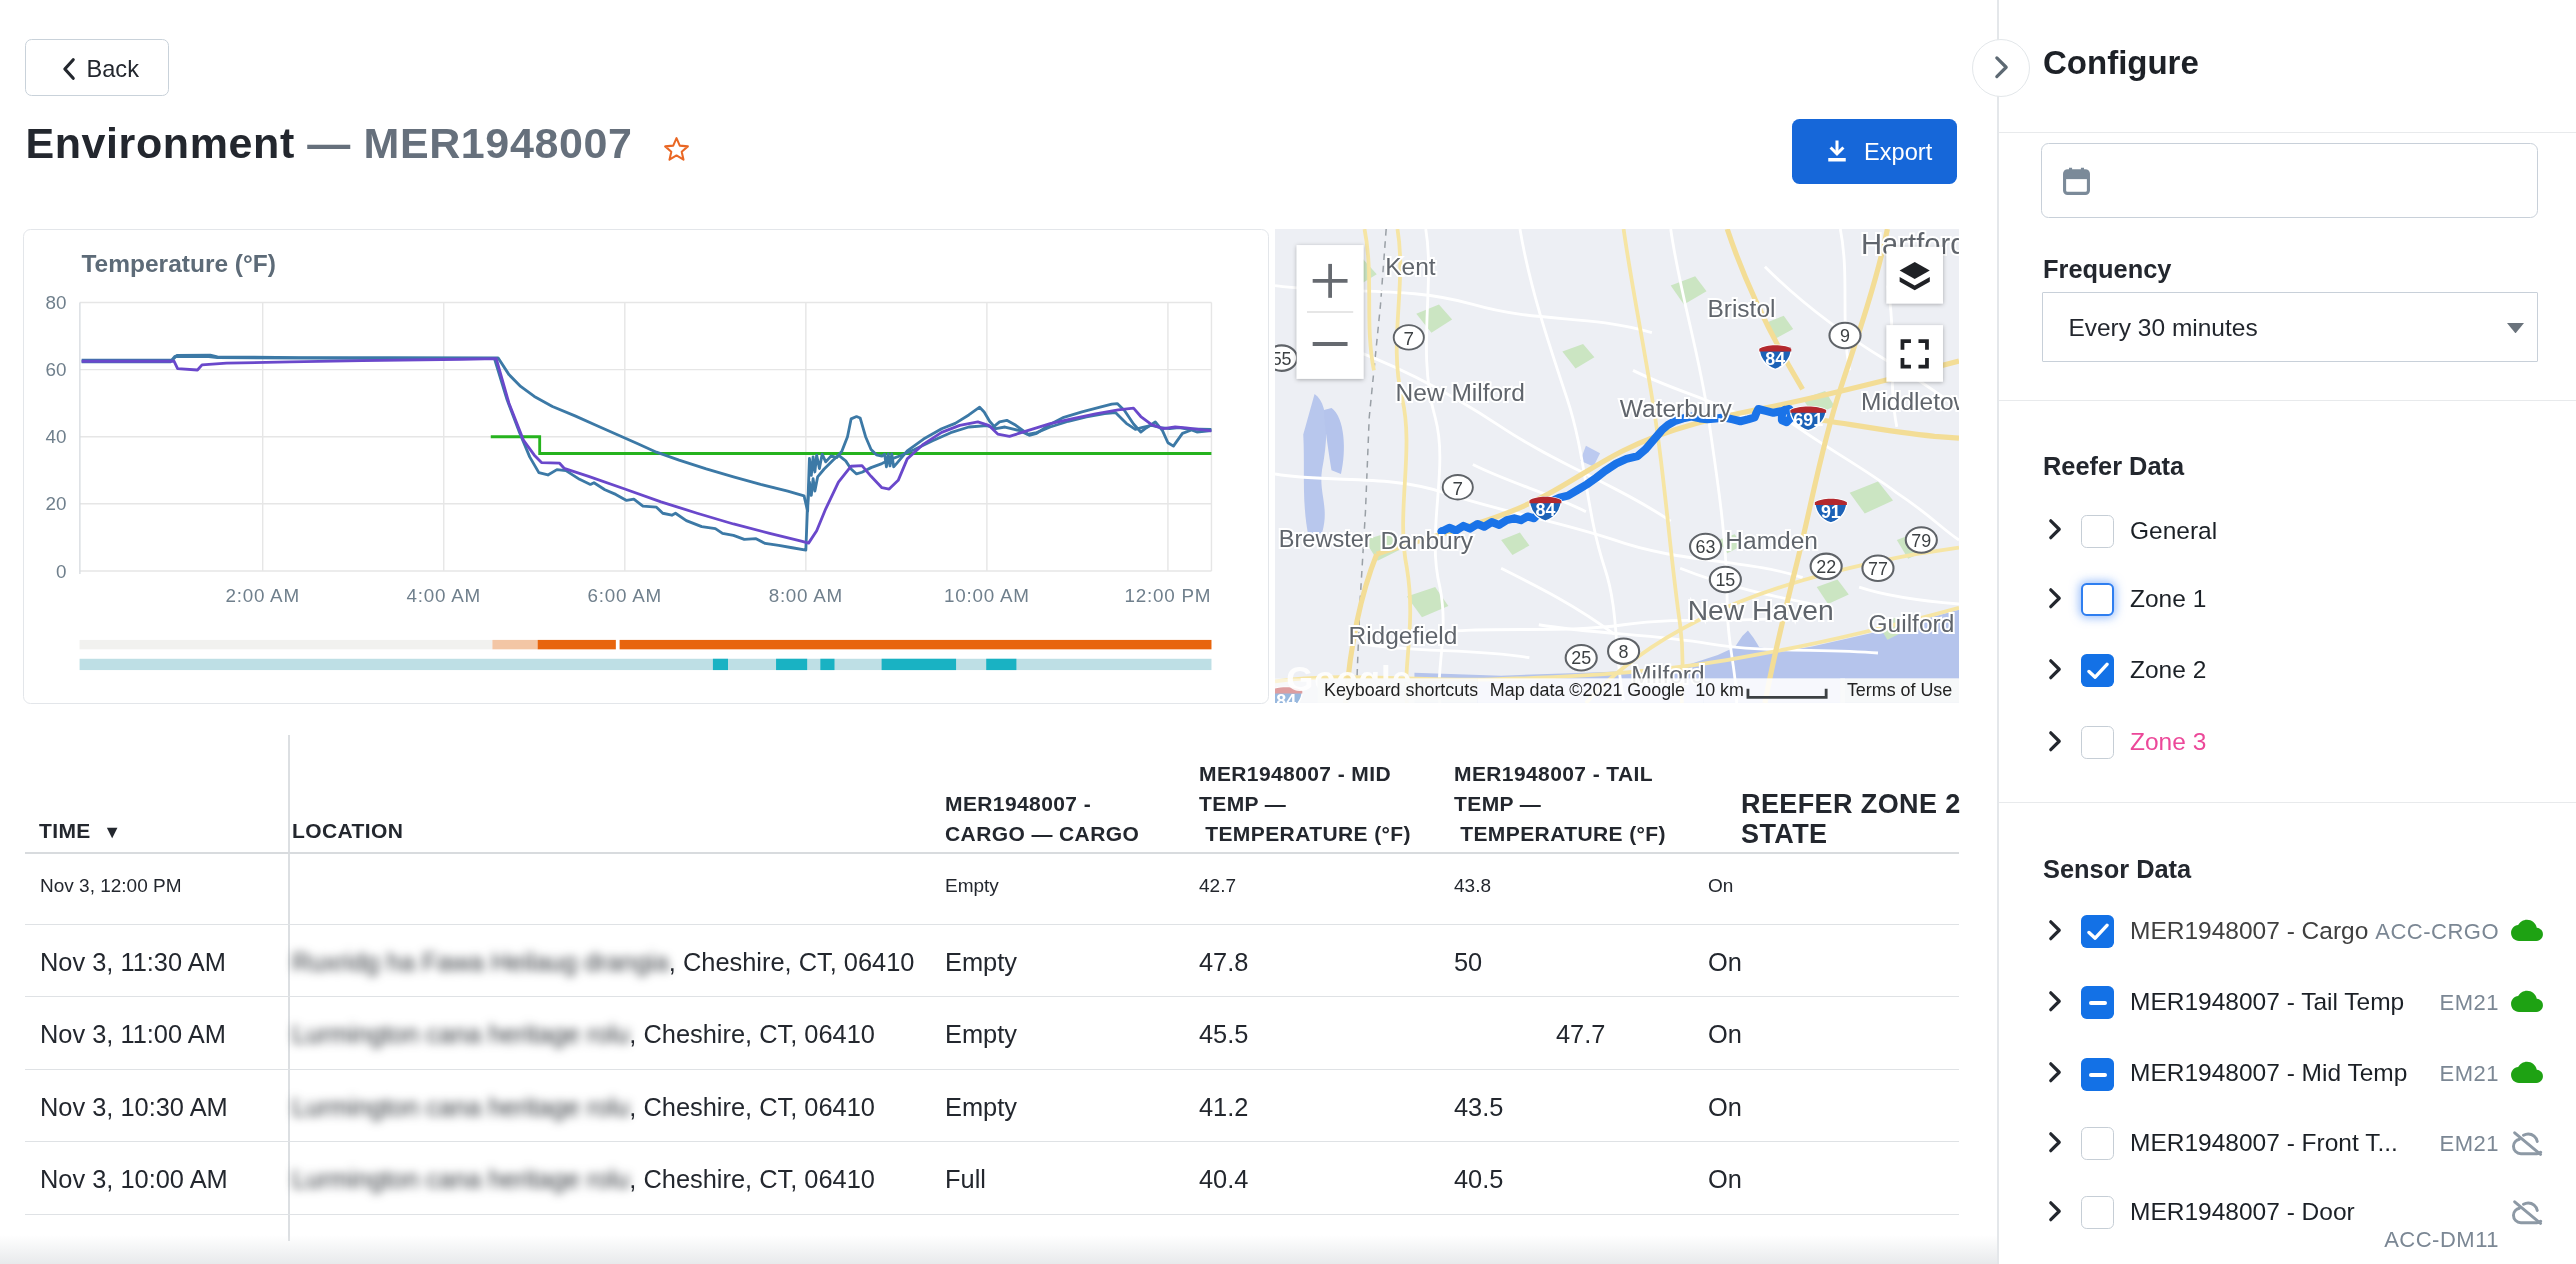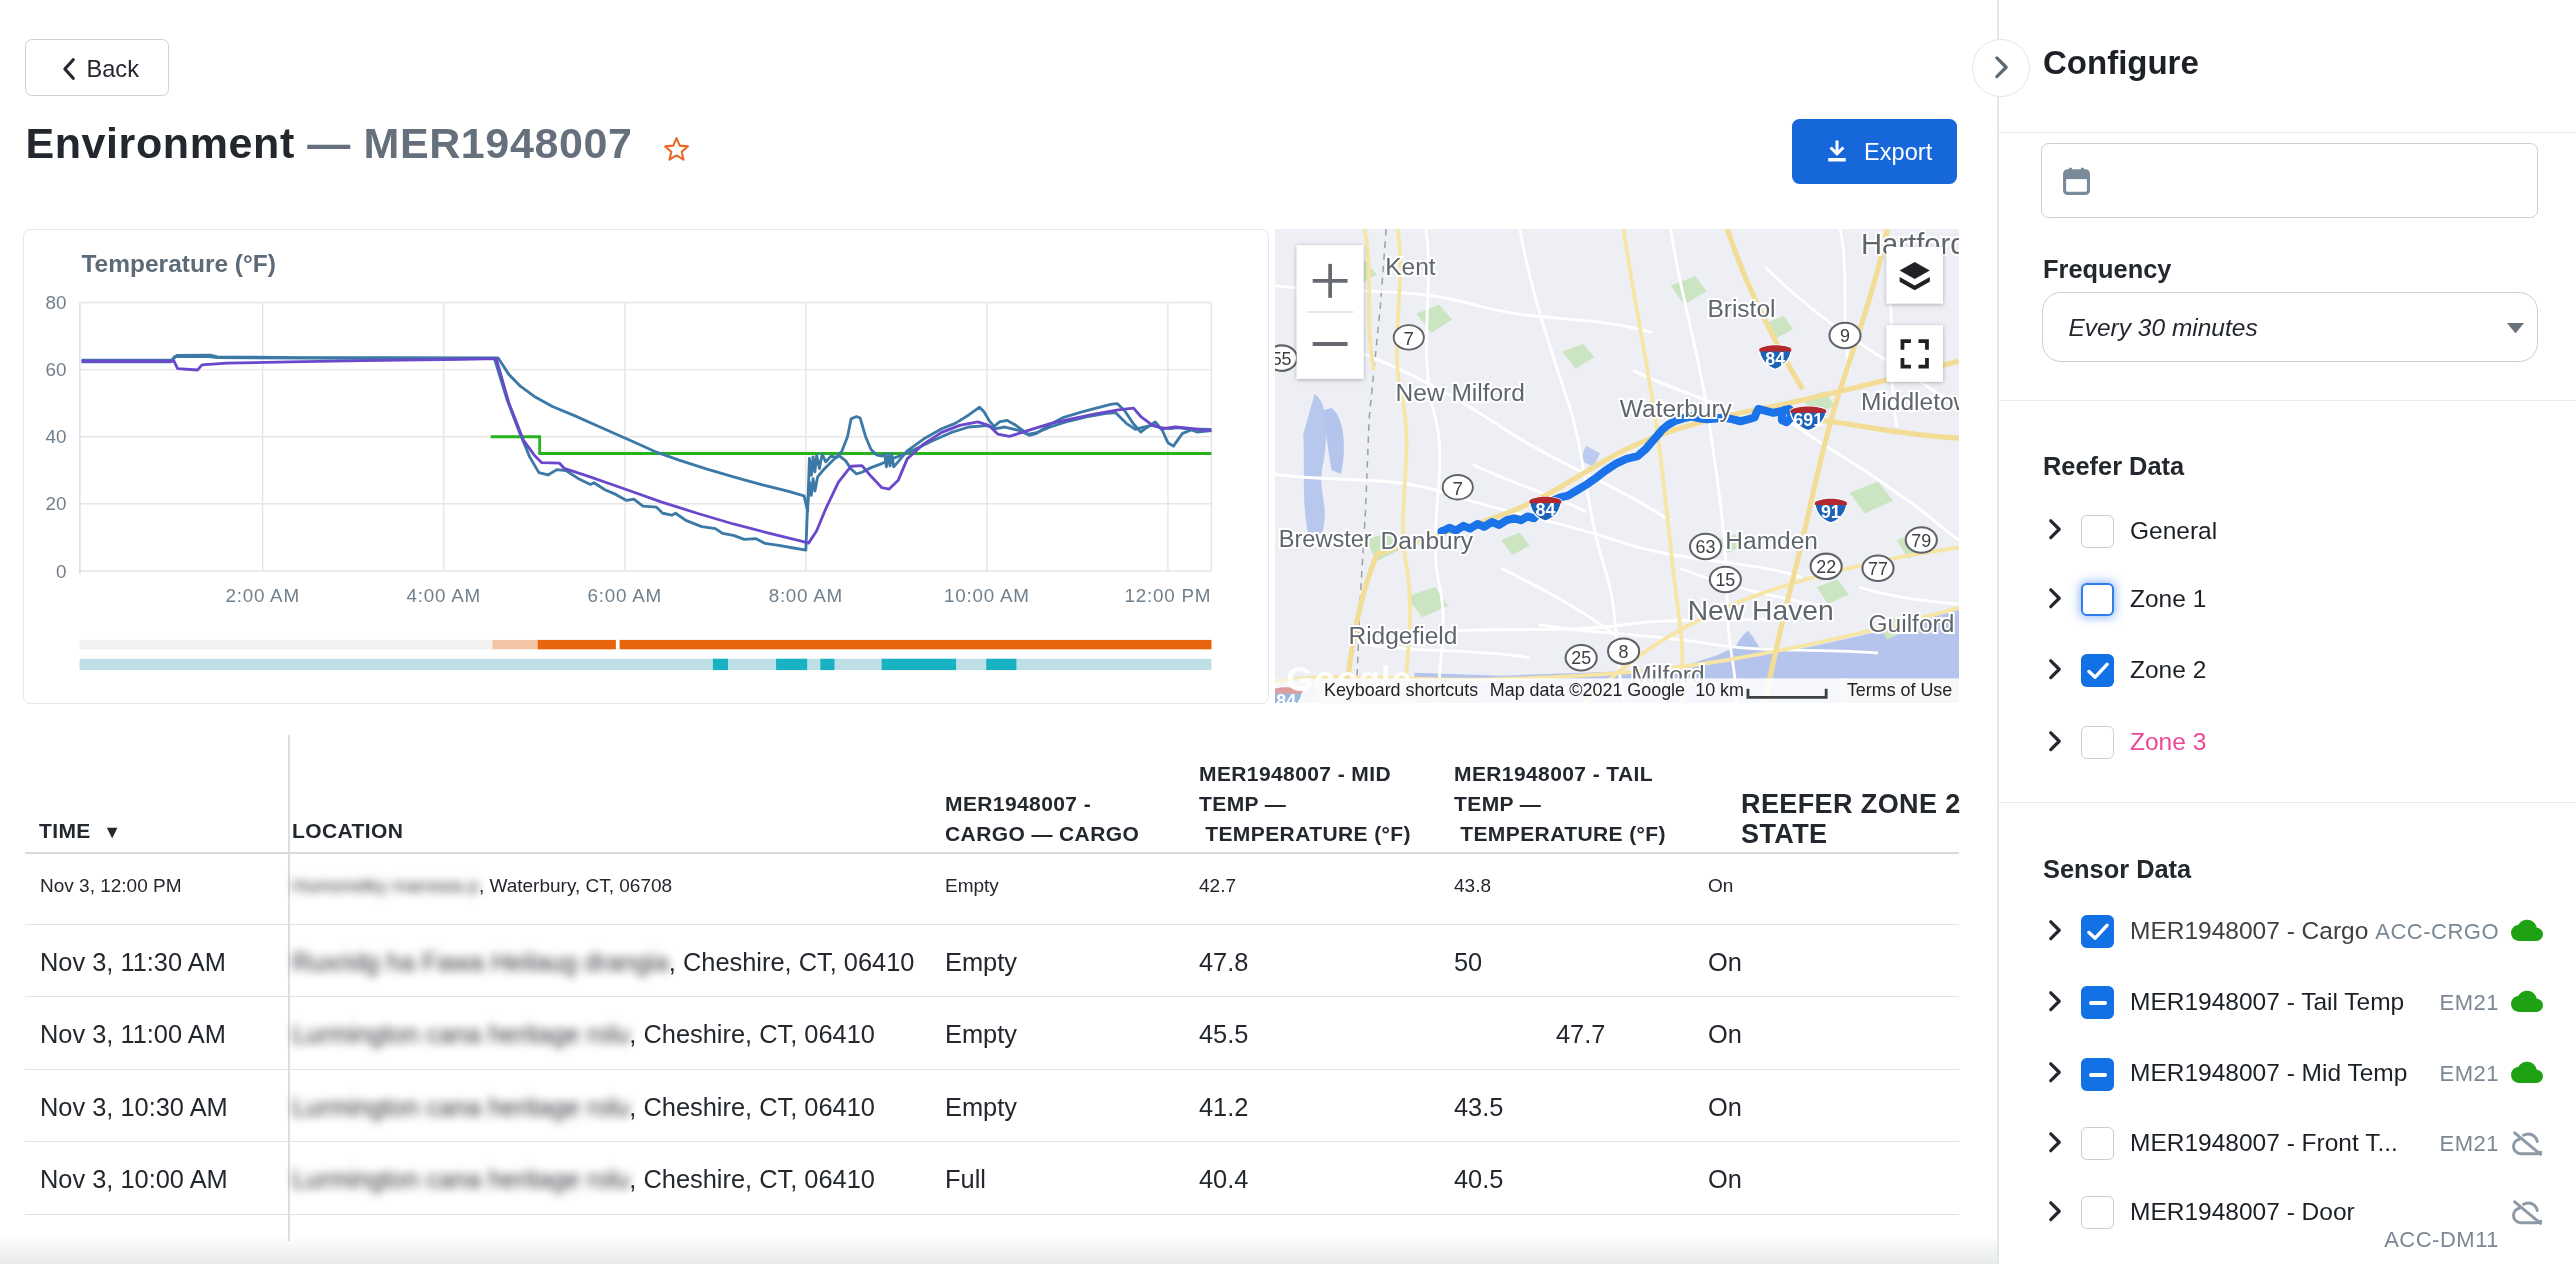--- a/index.html
+++ b/index.html
@@ -364,7 +364,7 @@
 </div>
 
 <div class="abs" style="left:2043px;top:255px;font-size:25.4px;font-weight:700;color:#23272e;">Frequency</div>
-<div class="abs" style="left:2042px;top:292px;width:496px;height:70px;border:1.9px solid #c8d0d9;border-radius:19px;background:#fff;font-style:italic;">
+<div class="abs" style="left:2042px;top:292px;width:496px;height:70px;border:1.9px solid #c8d0d9;border-radius:1px;background:#fff;">
   <div class="abs" style="left:25.4px;top:21px;font-size:24.5px;color:#23272e;">Every 30 minutes</div>
   <svg class="abs" style="left:464px;top:30px;" width="17" height="10.4" viewBox="0 0 18 11">
       <path d="M0 0 H18 L9 11 Z" fill="#6a737c"></path>

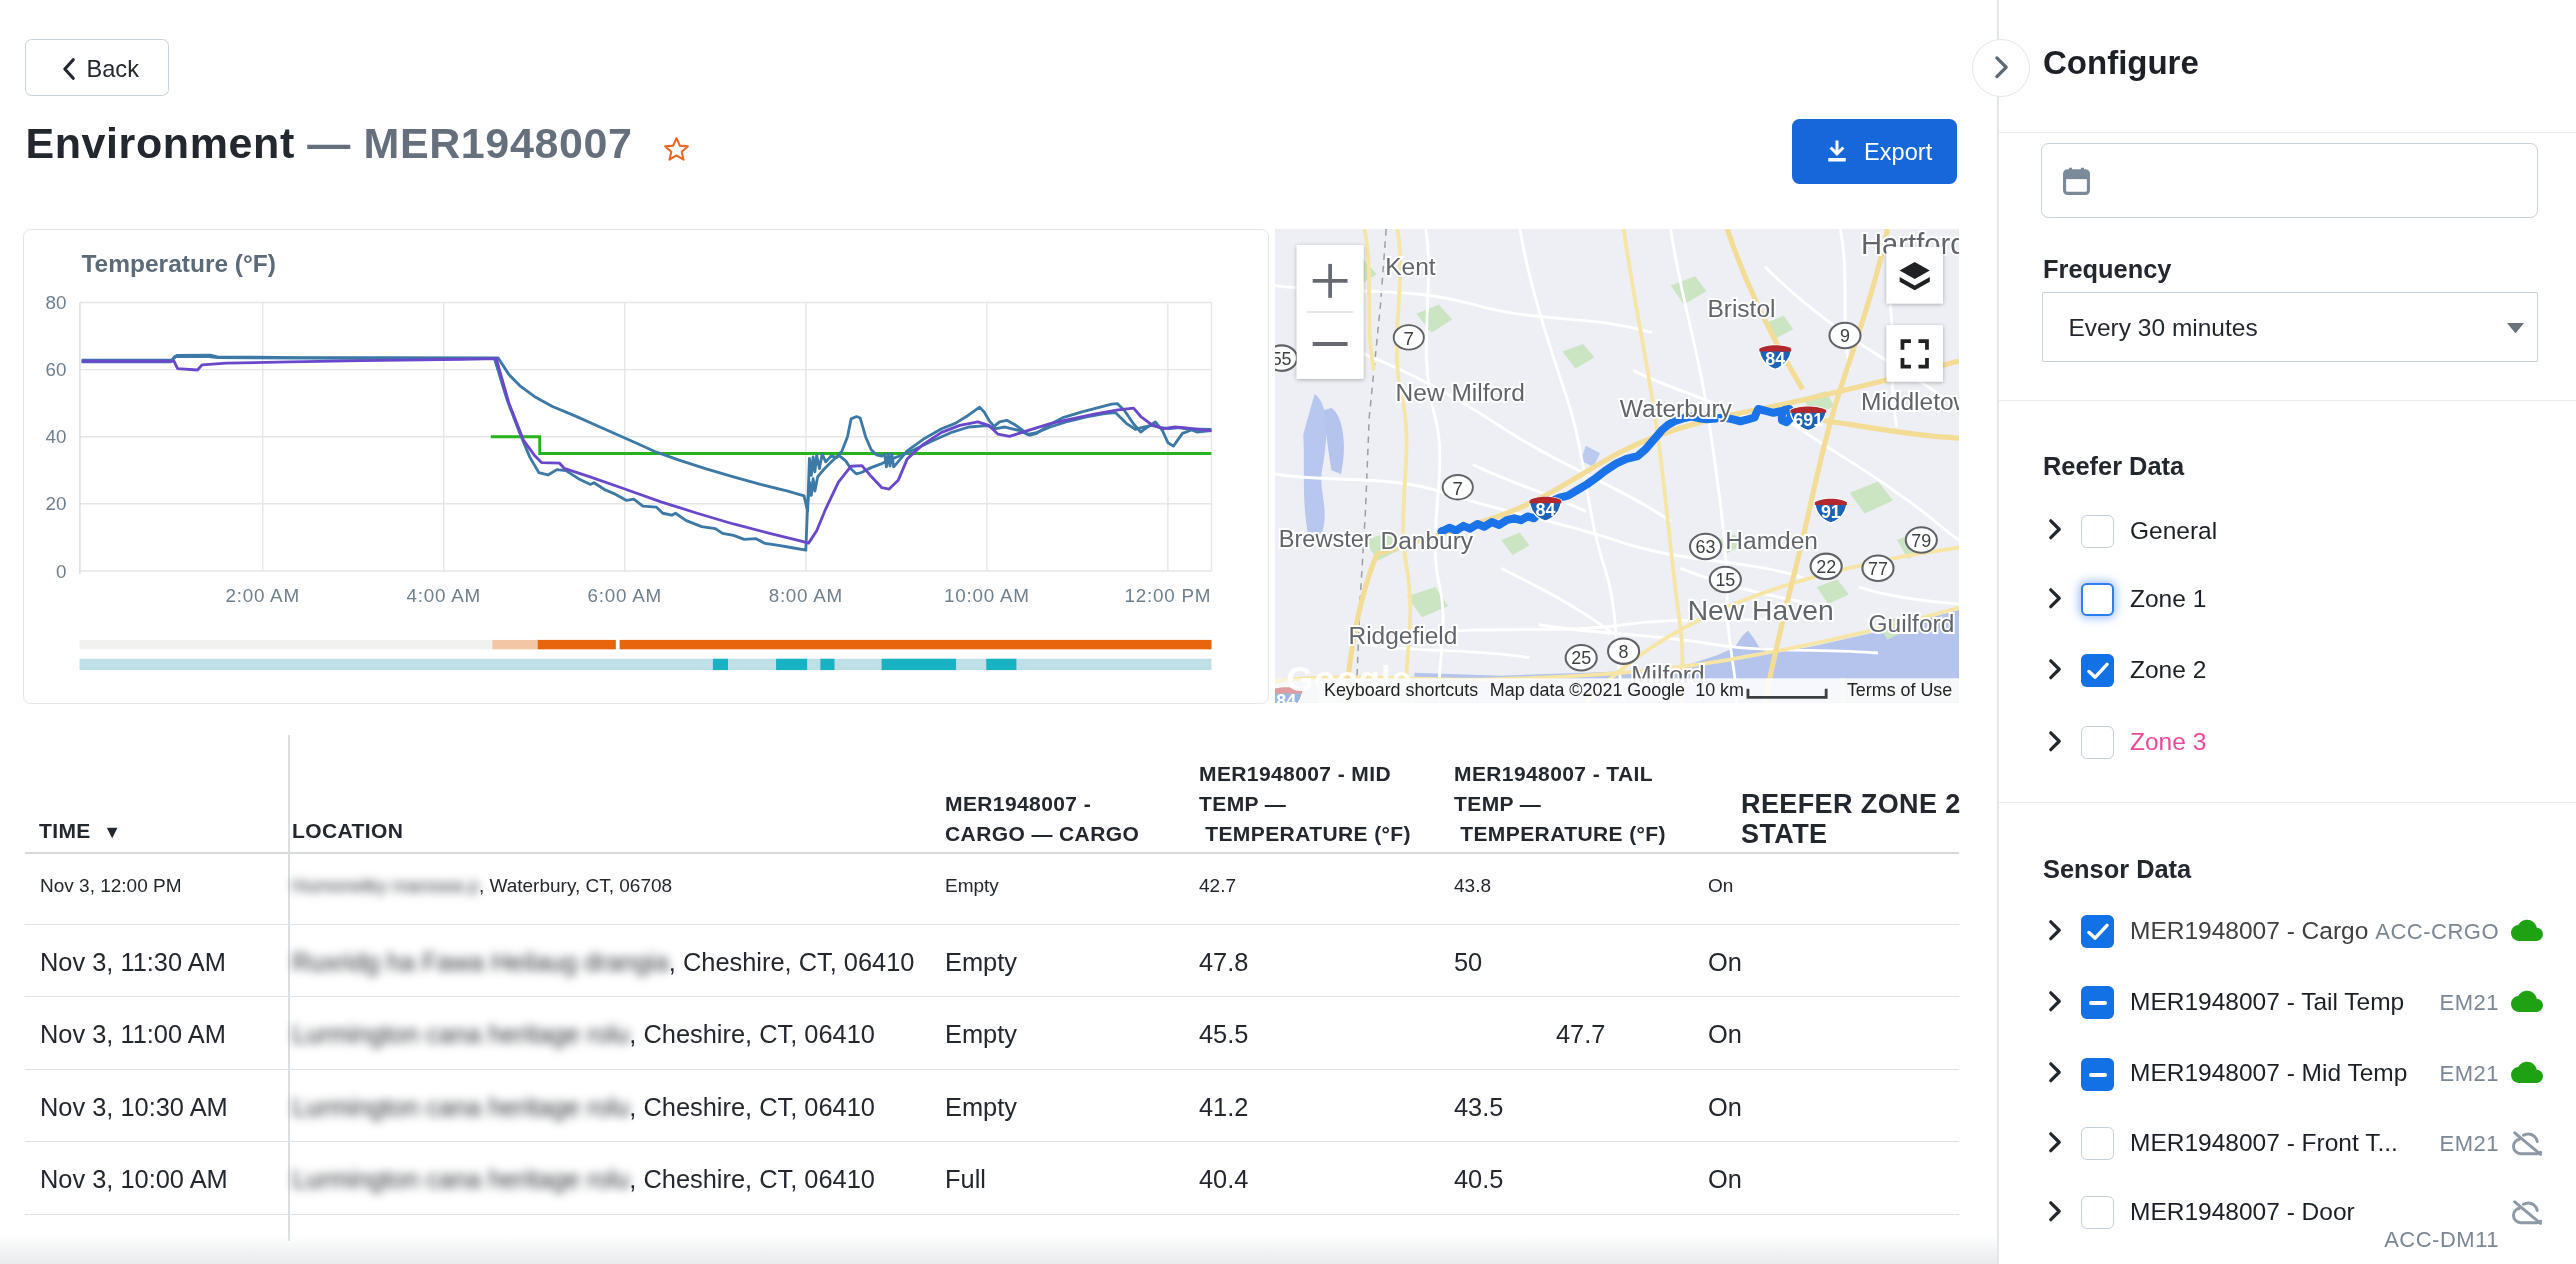--- a/index.html
+++ b/index.html
@@ -301,7 +301,6 @@
 
   <div class="abs" style="left:0;top:117px;width:1961px;height:73px;font-size:19px;color:#23272e;">
     <div class="abs" style="left:40px;top:22.6px;">Nov 3, 12:00 PM</div>
-    <div class="abs" style="left:292px;top:22.6px;white-space:nowrap;"><span style="filter:blur(4.7px);color:#2e3339;">Humorwtky manswa p</span>, Waterbury, CT, 06708</div>
     <div class="abs" style="left:945px;top:22.6px;">Empty</div>
     <div class="abs" style="left:1199px;top:22.6px;">42.7</div>
     <div class="abs" style="left:1454px;top:22.6px;">43.8</div>

